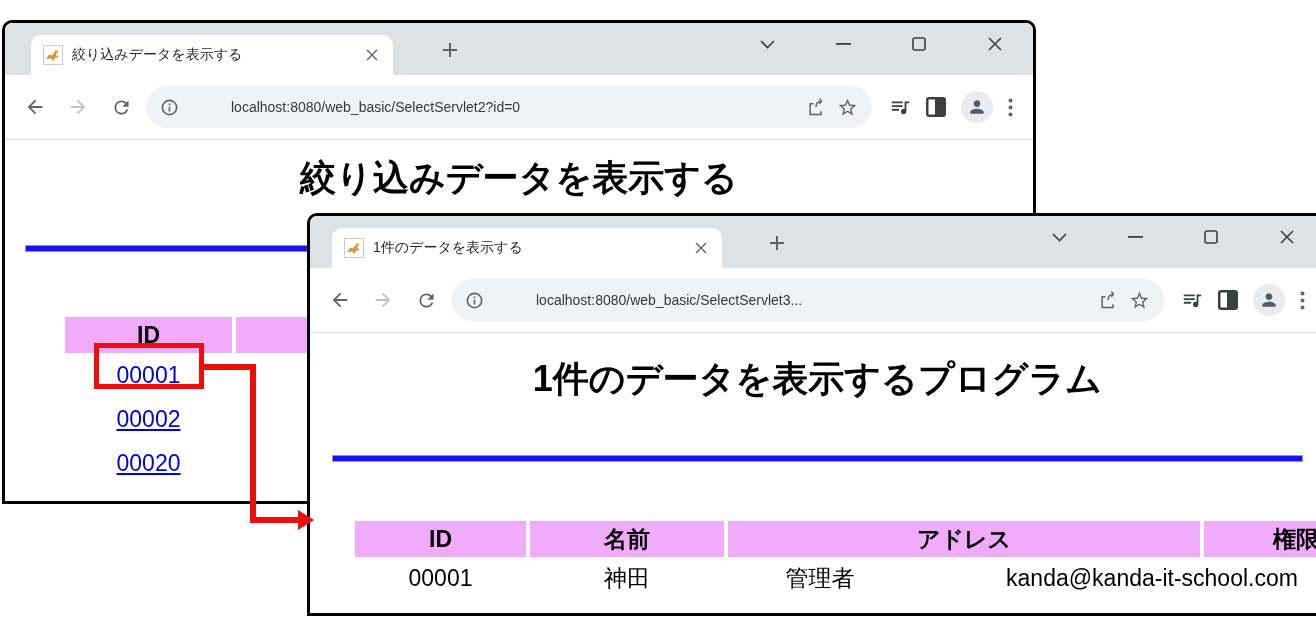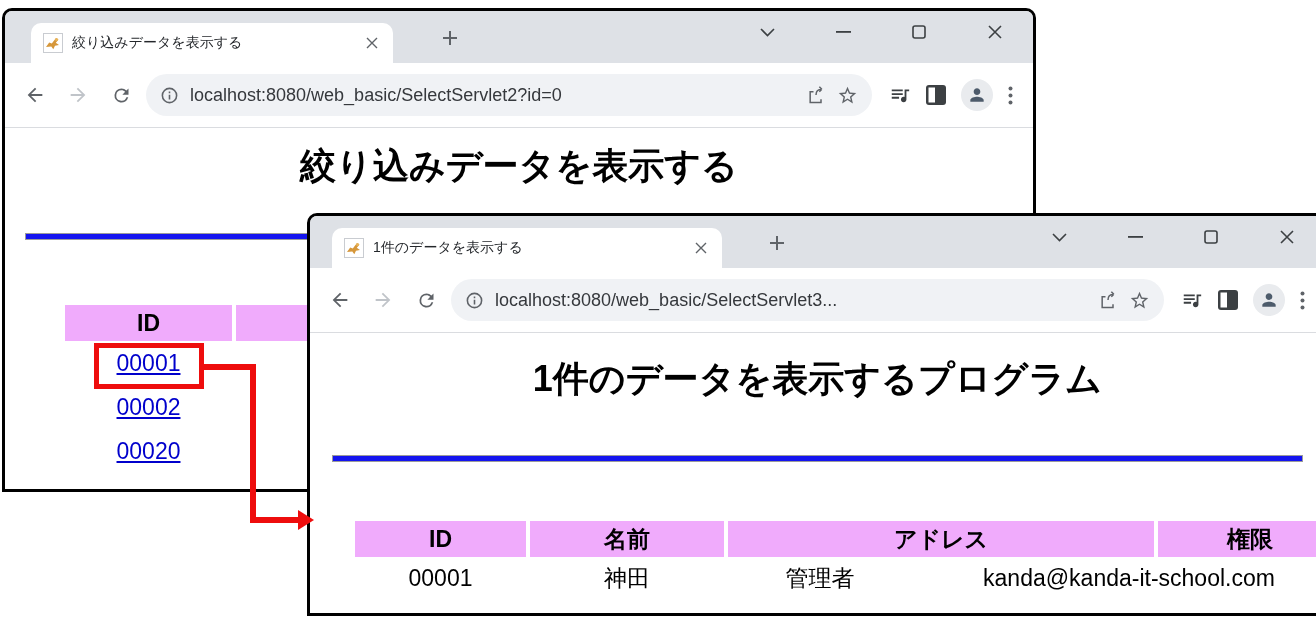--- a/index.html
+++ b/index.html
@@ -8,7 +8,7 @@
 
   
   .bwin{position:absolute;background:#fff;border:3px solid #000;border-radius:10px 10px 0 0;}
-  .bwin.back{left:2px;top:8px;width:1034px;height:484px;z-index:1;}
+  .bwin.back{left:2px;top:20px;width:1034px;height:484px;z-index:1;}
   .bwin.front{left:307px;top:213px;width:1021px;height:403px;z-index:2;}
 
   .tabbar{position:relative;height:52px;background:#dee1e6;border-radius:7px 7px 0 0;}

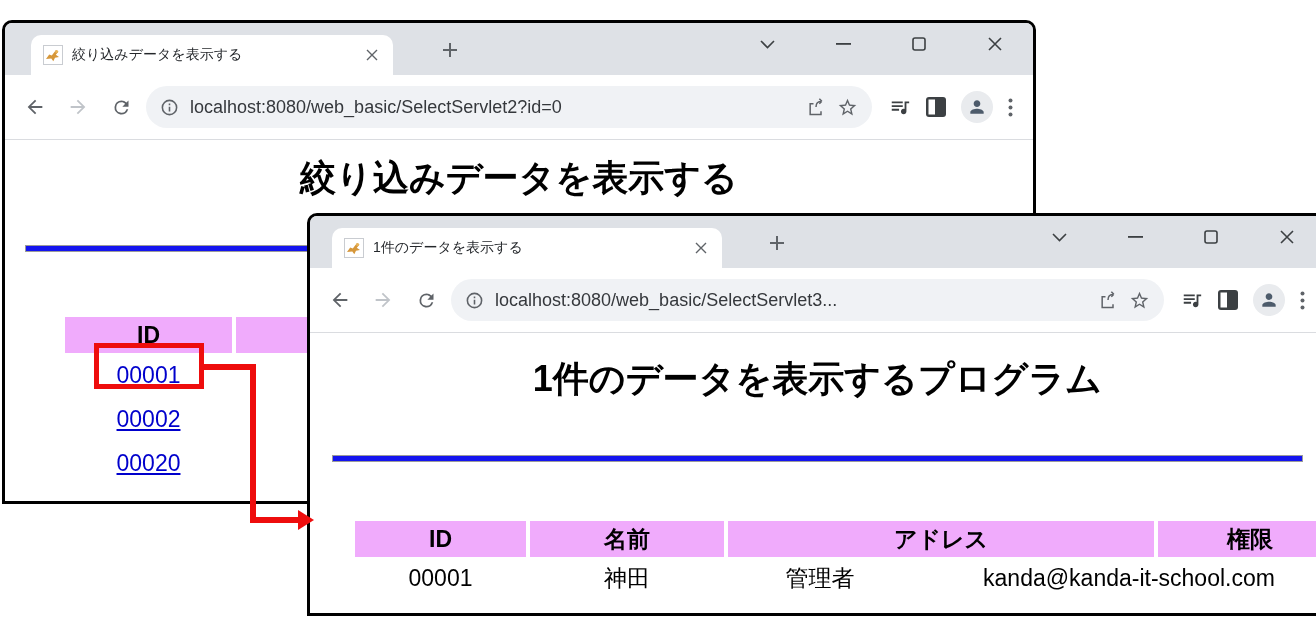--- a/index.html
+++ b/index.html
@@ -31,7 +31,7 @@
   .navicon{width:36px;height:36px;display:flex;align-items:center;justify-content:center;flex:none;}
   .urlpill{flex:1;height:42px;background:#f0f2f5;border-radius:21px;display:flex;align-items:center;
            padding:0 14px;gap:11px;min-width:0;}
-  .url{flex:1;font-size:18px;color:#35383c;white-space:nowrap;overflow:hidden;}
+  .url{flex:1;font-size:14px;color:#35383c;white-space:nowrap;overflow:hidden;margin-left:41px;}
   .exts{display:flex;align-items:center;gap:15px;padding:0 8px 0 10px;flex:none;}
   .avatar{width:32px;height:32px;border-radius:50%;background:#e9ebee;display:flex;
           align-items:center;justify-content:center;}

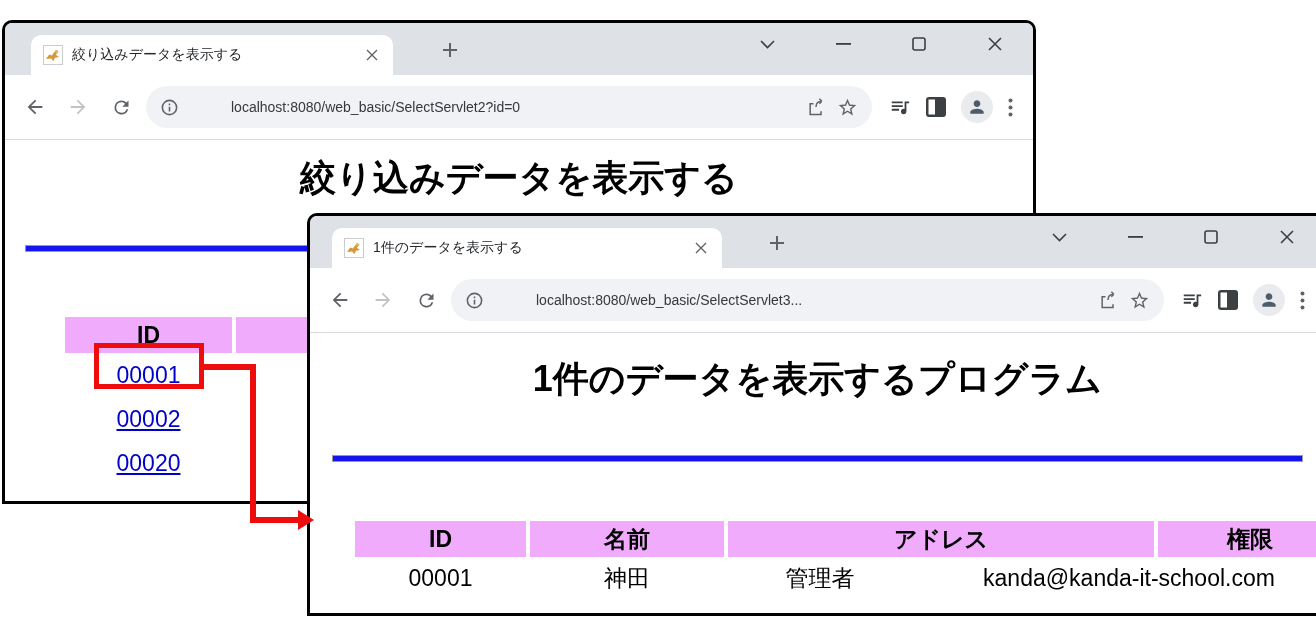--- a/index.html
+++ b/index.html
@@ -58,7 +58,7 @@
   .back .trow.data{height:44px;}
   .front .cell.c0{width:171px;}
   .front .cell.c1{width:194px;}
-  .front .cell.c2{width:426px;}
+  .front .cell.c2{width:472px;}
   .front .cell.c3{width:184px;}
   .front .trow.data{height:42px;}
   a.idlink{color:#0000cc;text-decoration:underline;}

